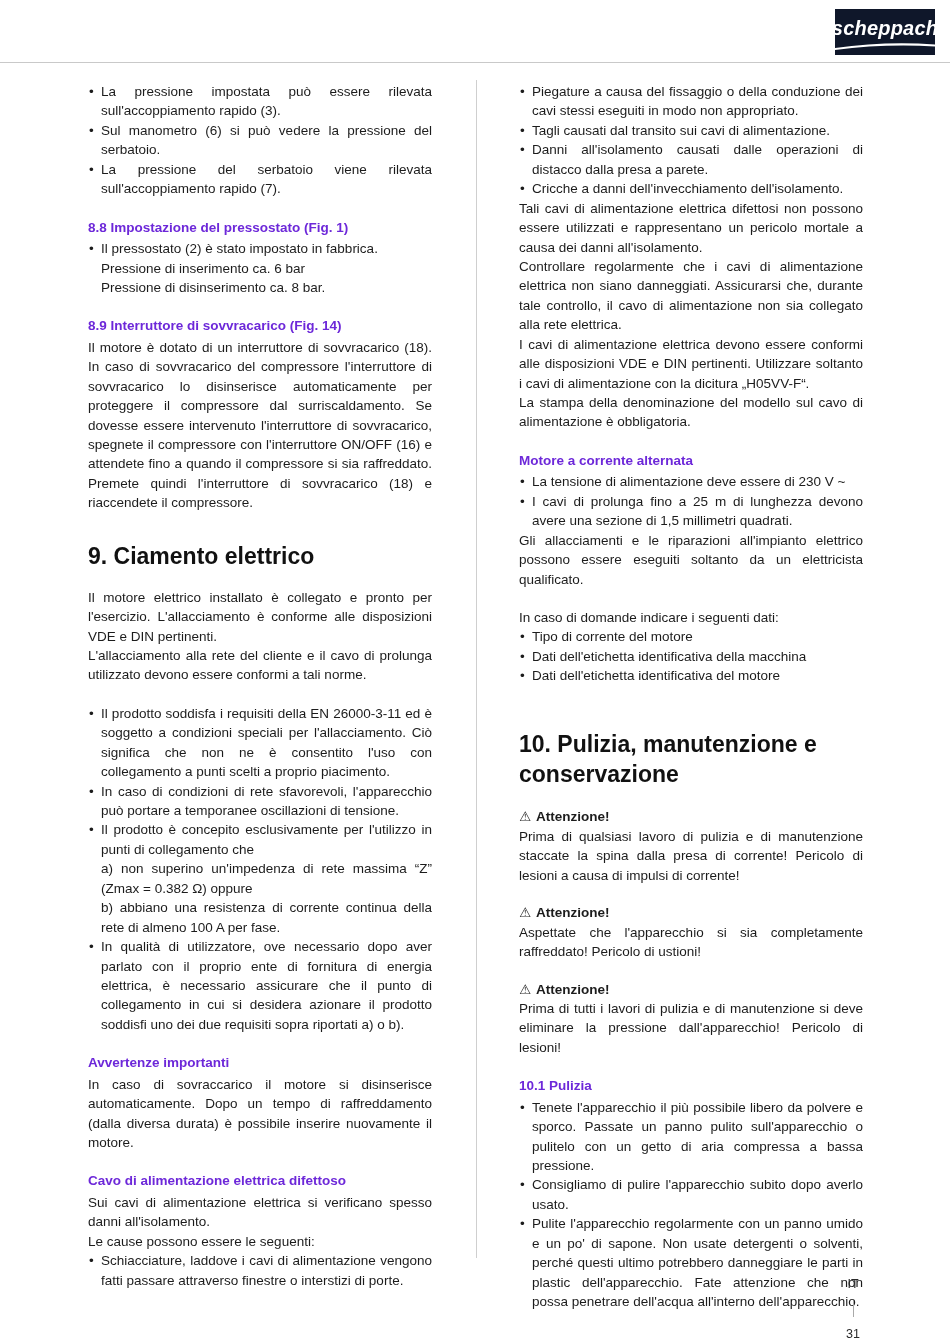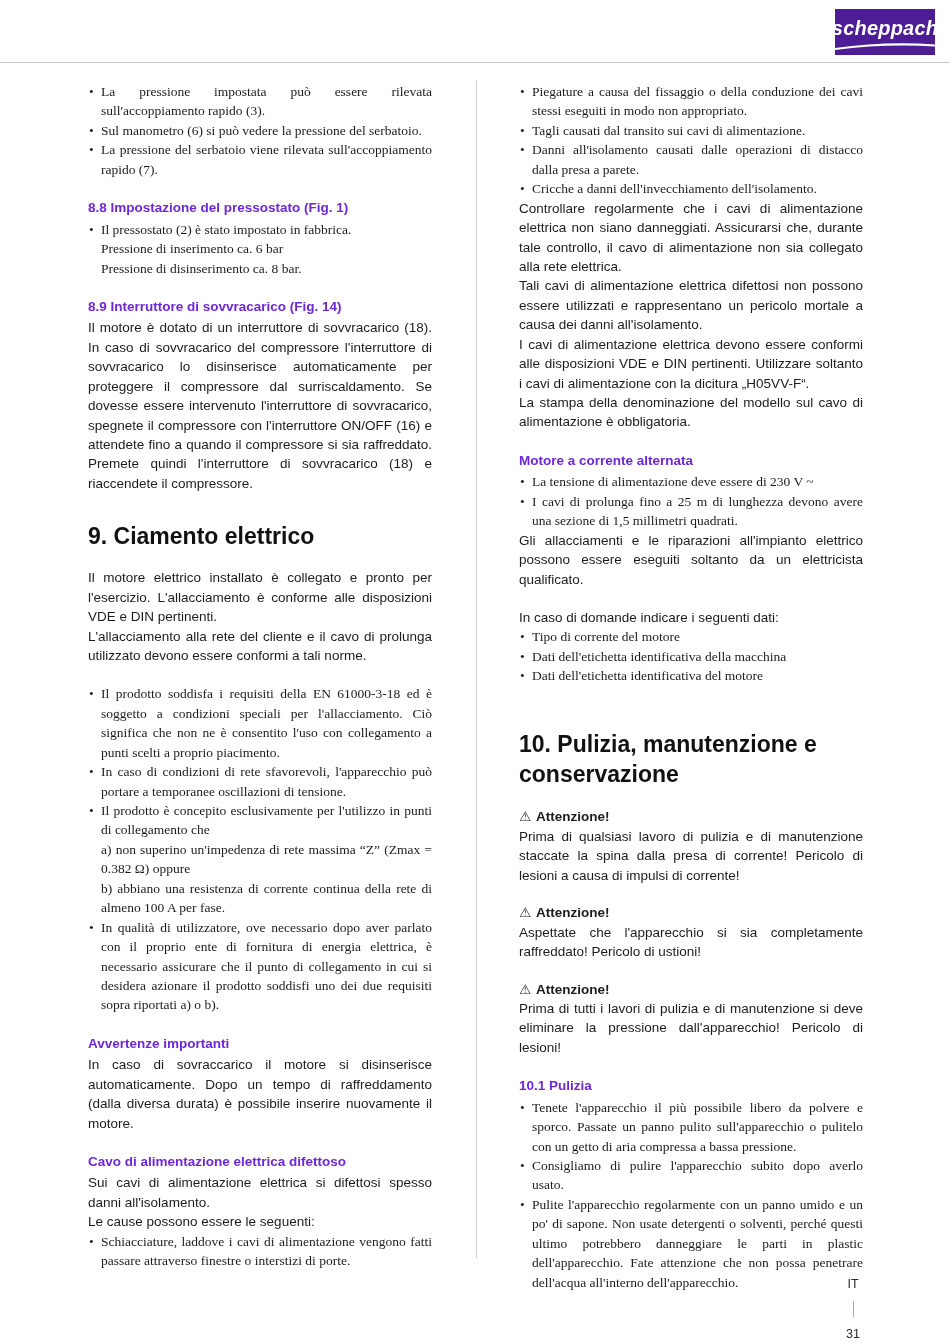--- a/index.html
+++ b/index.html
@@ -23,7 +23,7 @@
     right: 15px;
     width: 100px;
     height: 46px;
-    background: #4c1d95;
+    background: #0f172a;
     display: flex;
     flex-direction: column;
     align-items: center;

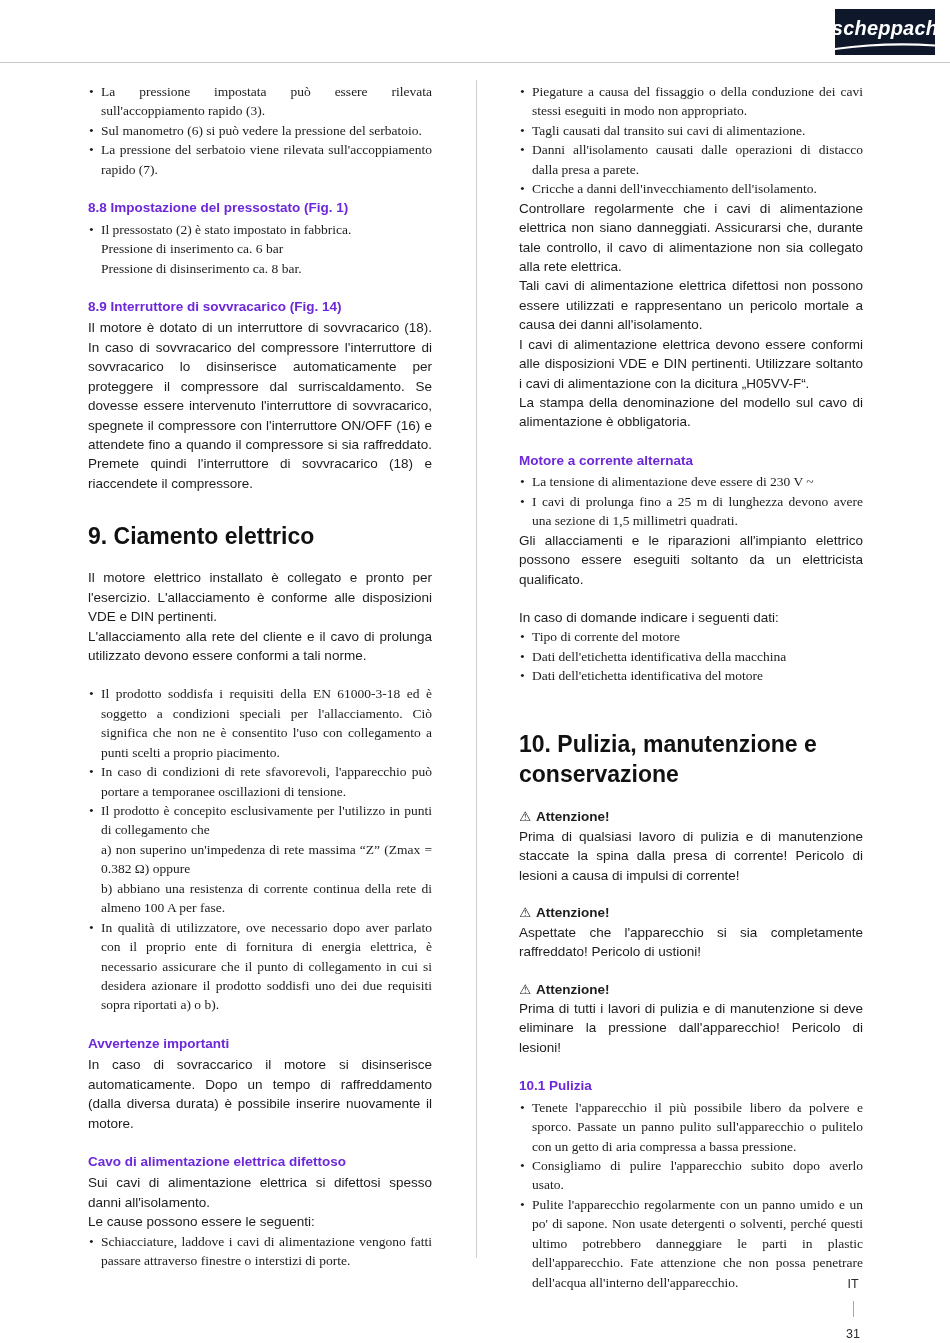--- a/index.html
+++ b/index.html
@@ -90,7 +90,7 @@
   .warn .warn-icon { font-weight: bold; margin-right: 5px; }
 
   ul.blk { list-style: none; }
-  .blk li { position: relative; padding-left: 13px; font-family: Liberation Serif, serif; }
+  .blk li { position: relative; padding-left: 13px; }
   .blk li::before {
     content: "\2022";
     position: absolute;

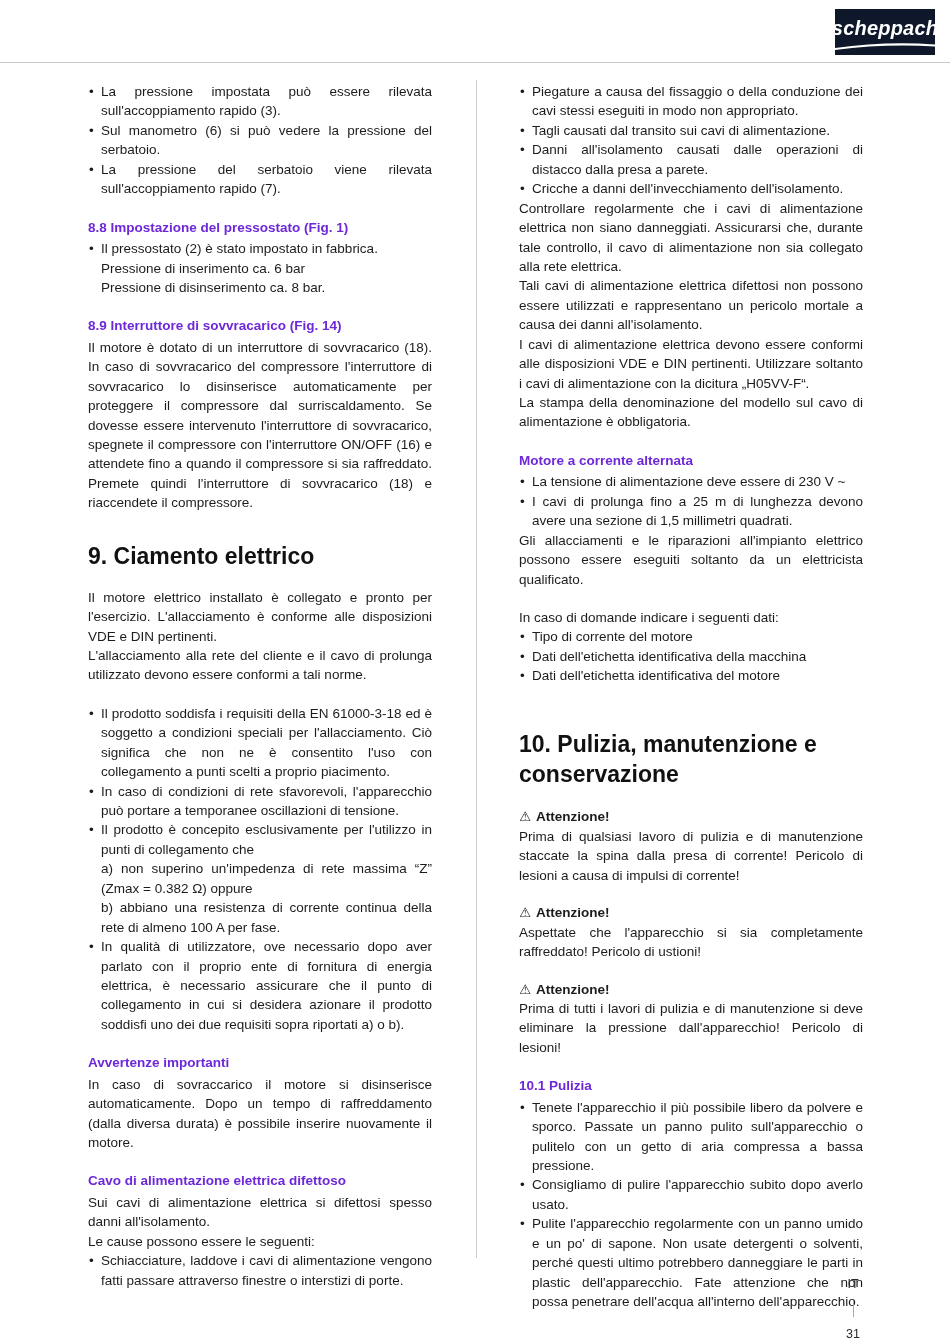--- a/index.html
+++ b/index.html
@@ -171,8 +171,8 @@
         <li>Danni all'isolamento causati dalle operazioni di distacco dalla presa a parete.</li>
         <li>Cricche a danni dell'invecchiamento dell'isolamento.</li>
       </ul>
+      <p class="blk p">Tali cavi di alimentazione elettrica difettosi non possono essere utilizzati e rappresentano un pericolo mortale a causa dei danni all'isolamento.</p>
       <p class="blk p">Controllare regolarmente che i cavi di alimentazione elettrica non siano danneggiati. Assicurarsi che, durante tale controllo, il cavo di alimentazione non sia collegato alla rete elettrica.</p>
-      <p class="blk p">Tali cavi di alimentazione elettrica difettosi non possono essere utilizzati e rappresentano un pericolo mortale a causa dei danni all'isolamento.</p>
       <p class="blk p">I cavi di alimentazione elettrica devono essere conformi alle disposizioni VDE e DIN pertinenti. Utilizzare soltanto i cavi di alimentazione con la dicitura „H05VV-F“.</p>
       <p class="blk p">La stampa della denominazione del modello sul cavo di alimentazione è obbligatoria.</p>
       <h3 class="blk h2">Motore a corrente alternata</h3>

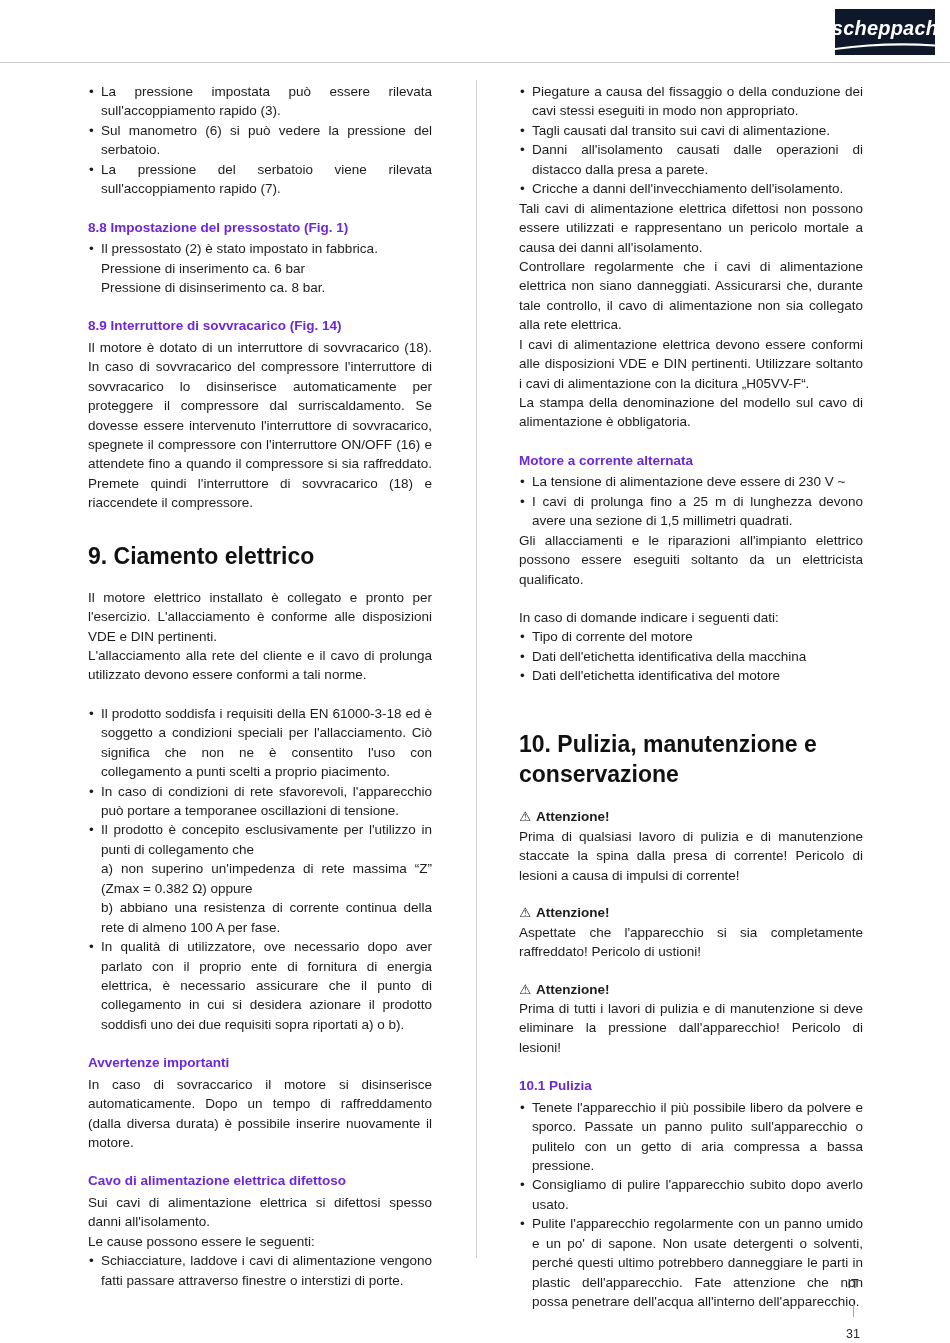--- a/index.html
+++ b/index.html
@@ -148,7 +148,7 @@
       <p class="blk p">Il motore elettrico installato è collegato e pronto per l'esercizio. L'allacciamento è conforme alle disposizioni VDE e DIN pertinenti.</p>
       <p class="blk p">L'allacciamento alla rete del cliente e il cavo di prolunga utilizzato devono essere conformi a tali norme.</p>
       <ul class="blk gap-before">
-        <li>Il prodotto soddisfa i requisiti della EN 61000-3-18 ed è soggetto a condizioni speciali per l'allacciamento. Ciò significa che non ne è consentito l'uso con collegamento a punti scelti a proprio piacimento.</li>
+        <li>Il prodotto soddisfa i requisiti della EN 26000-3-11 ed è soggetto a condizioni speciali per l'allacciamento. Ciò significa che non ne è consentito l'uso con collegamento a punti scelti a proprio piacimento.</li>
         <li>In caso di condizioni di rete sfavorevoli, l'apparecchio può portare a temporanee oscillazioni di tensione.</li>
         <li>Il prodotto è concepito esclusivamente per l'utilizzo in punti di collegamento che
 a) non superino un'impedenza di rete massima “Z” (Zmax = 0.382 Ω) oppure

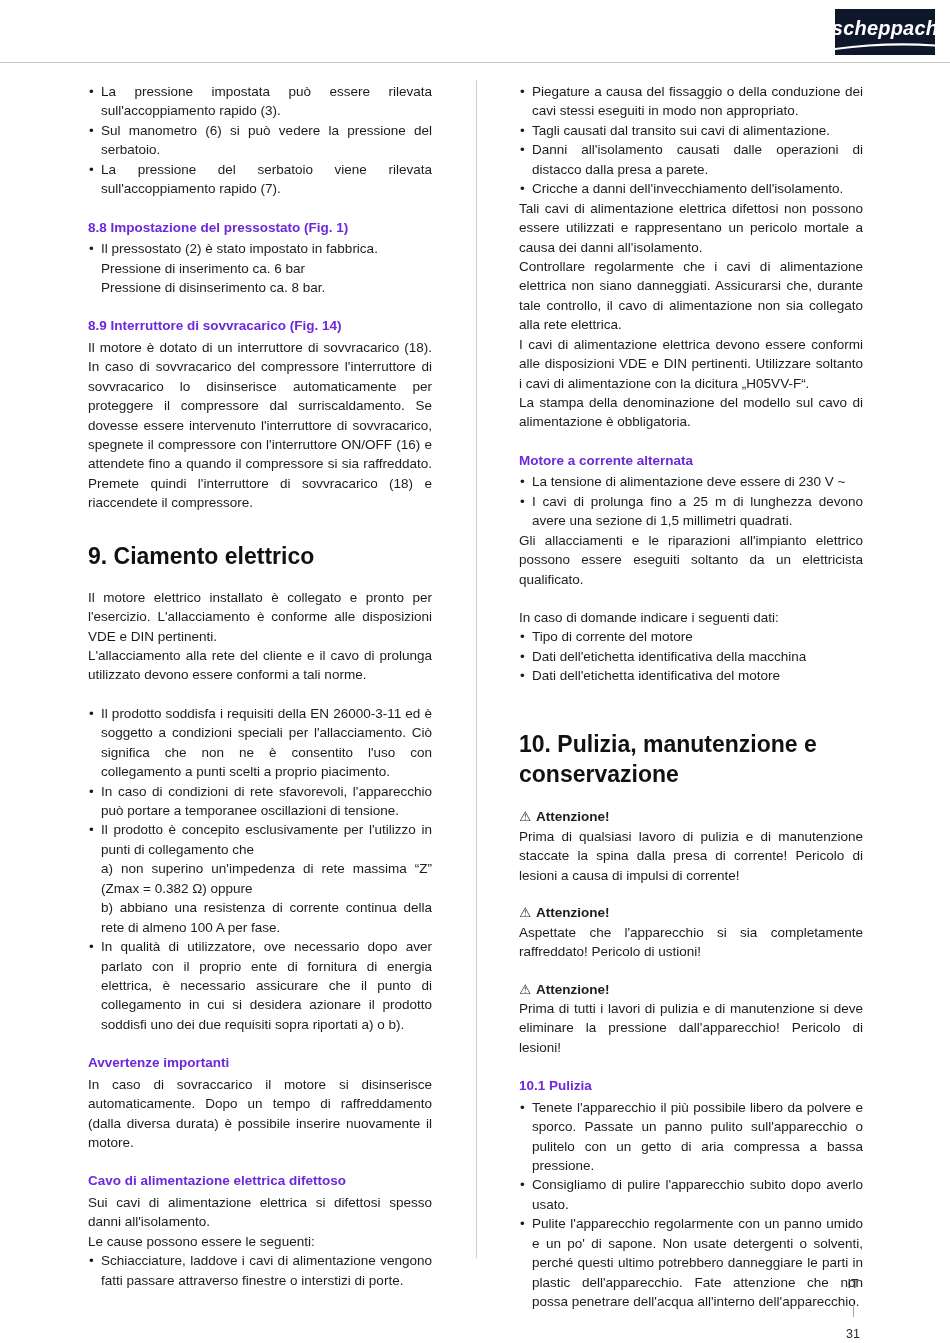--- a/index.html
+++ b/index.html
@@ -158,7 +158,7 @@
       <h3 class="blk h2">Avvertenze importanti</h3>
       <p class="blk p">In caso di sovraccarico il motore si disinserisce automaticamente. Dopo un tempo di raffreddamento (dalla diversa durata) è possibile inserire nuovamente il motore.</p>
       <h3 class="blk h2">Cavo di alimentazione elettrica difettoso</h3>
-      <p class="blk p">Sui cavi di alimentazione elettrica si difettosi spesso danni all'isolamento.</p>
+      <p class="blk p">Sui cavi di alimentazione elettrica si verificano spesso danni all'isolamento.</p>
       <p class="blk p">Le cause possono essere le seguenti:</p>
       <ul class="blk">
         <li>Schiacciature, laddove i cavi di alimentazione vengono fatti passare attraverso finestre o interstizi di porte.</li>

